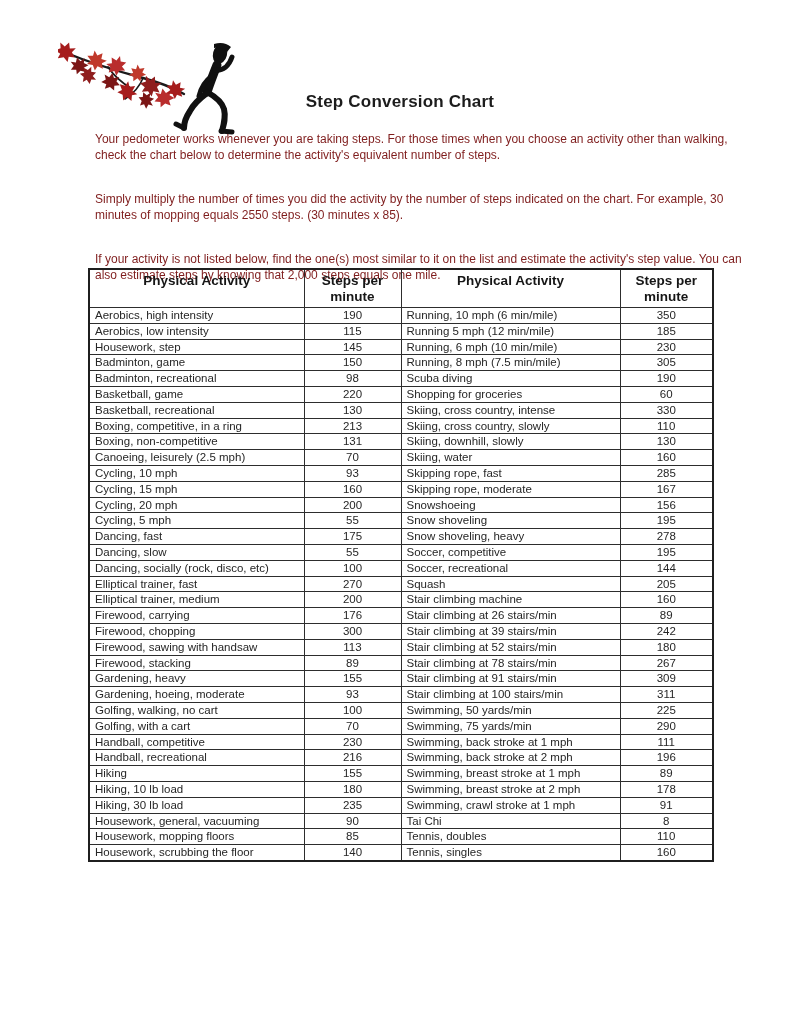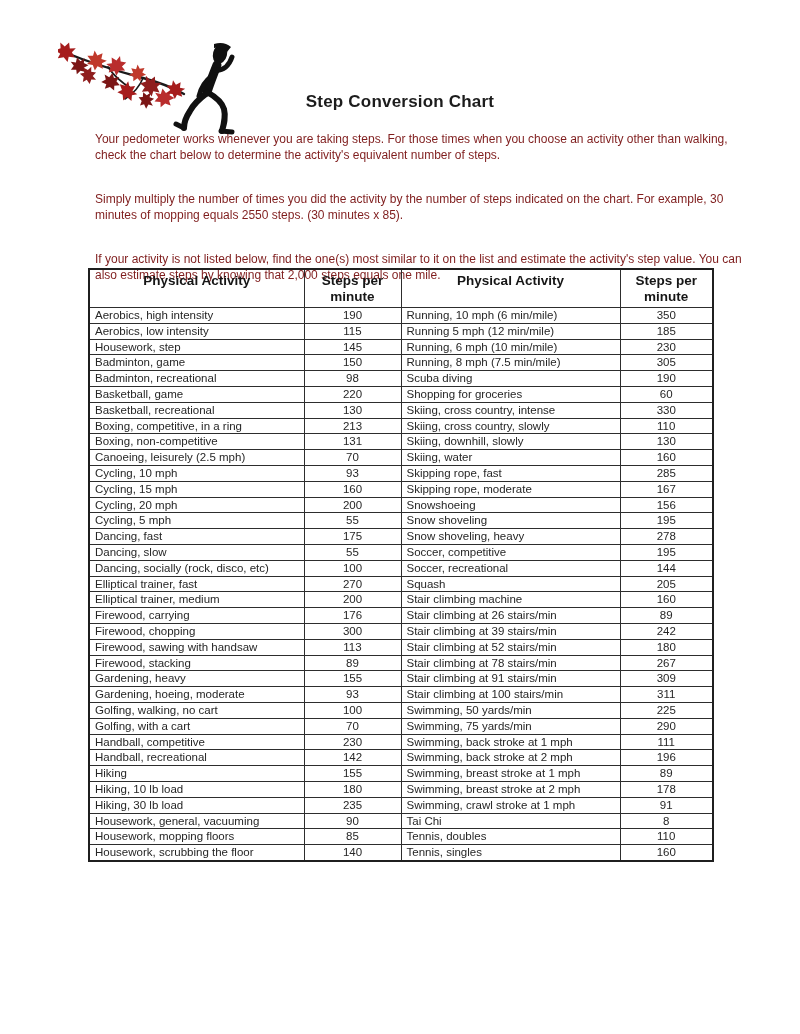--- a/index.html
+++ b/index.html
@@ -294,7 +294,7 @@
         </tr>
         <tr>
           <td class="act">Handball, recreational</td>
-          <td class="num">142</td>
+          <td class="num">216</td>
           <td class="act">Swimming, back stroke at 2 mph</td>
           <td class="num">196</td>
         </tr>

